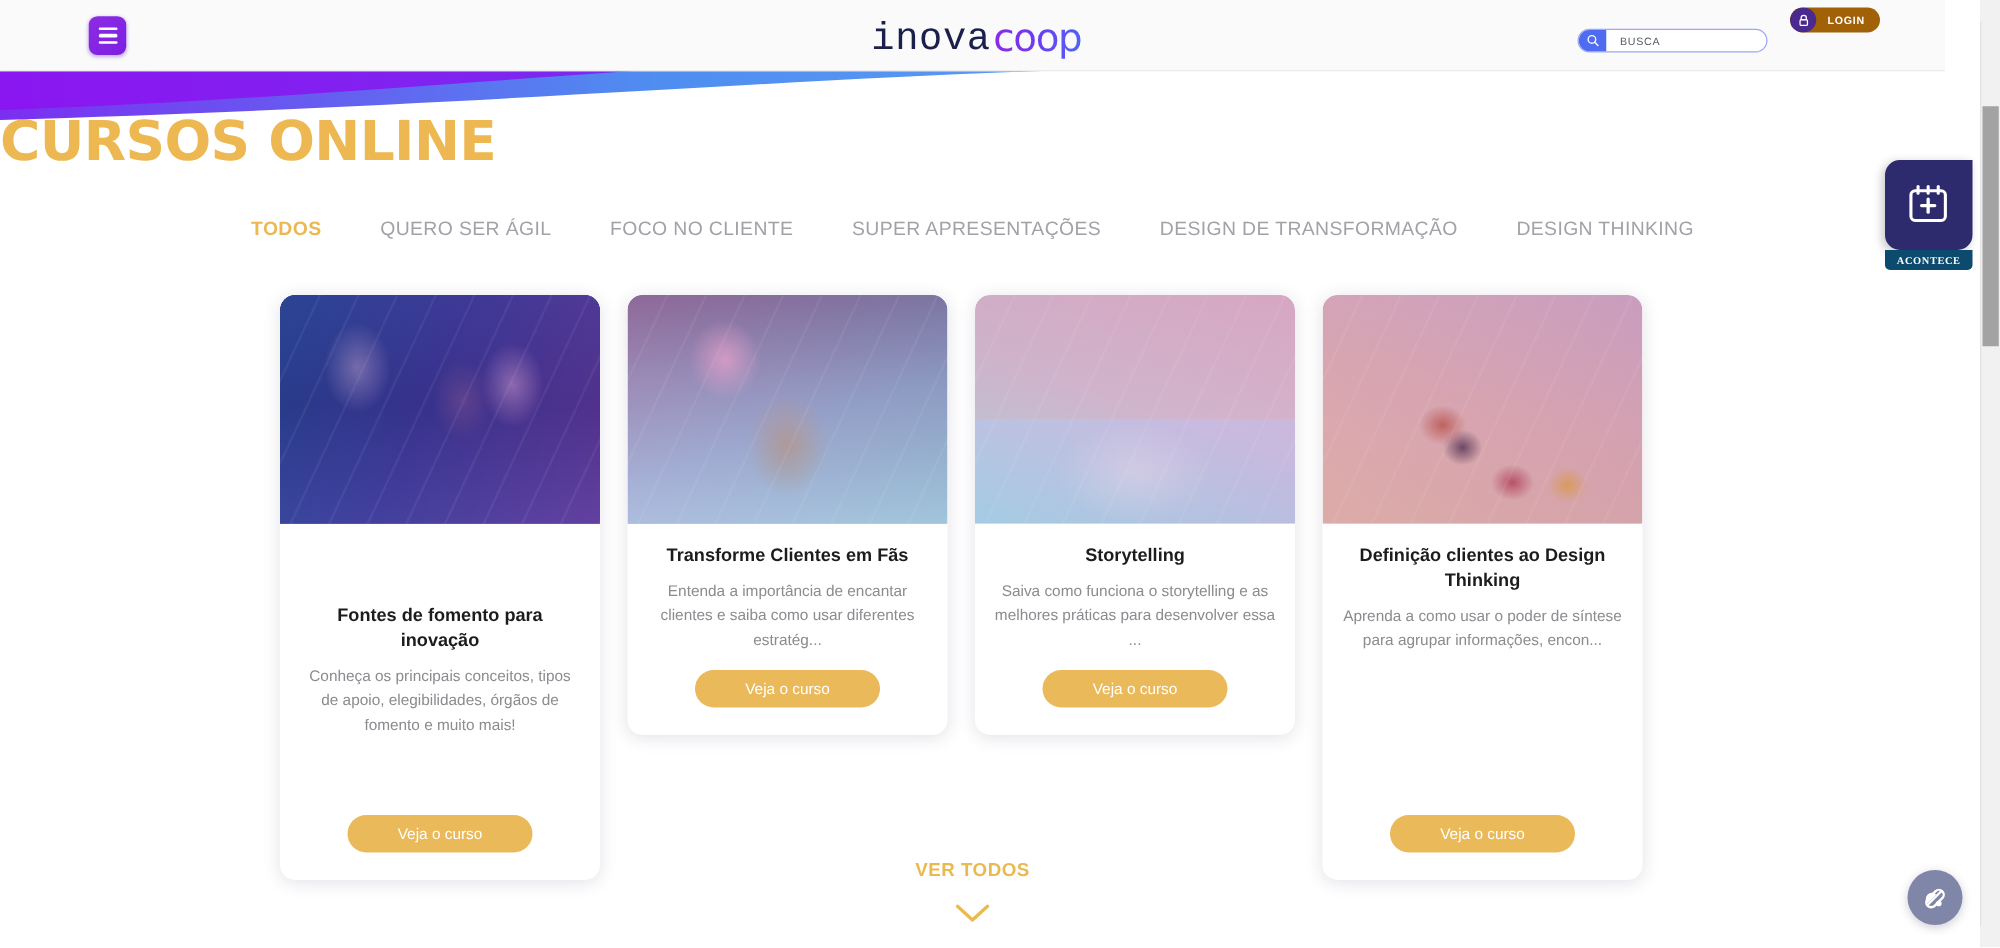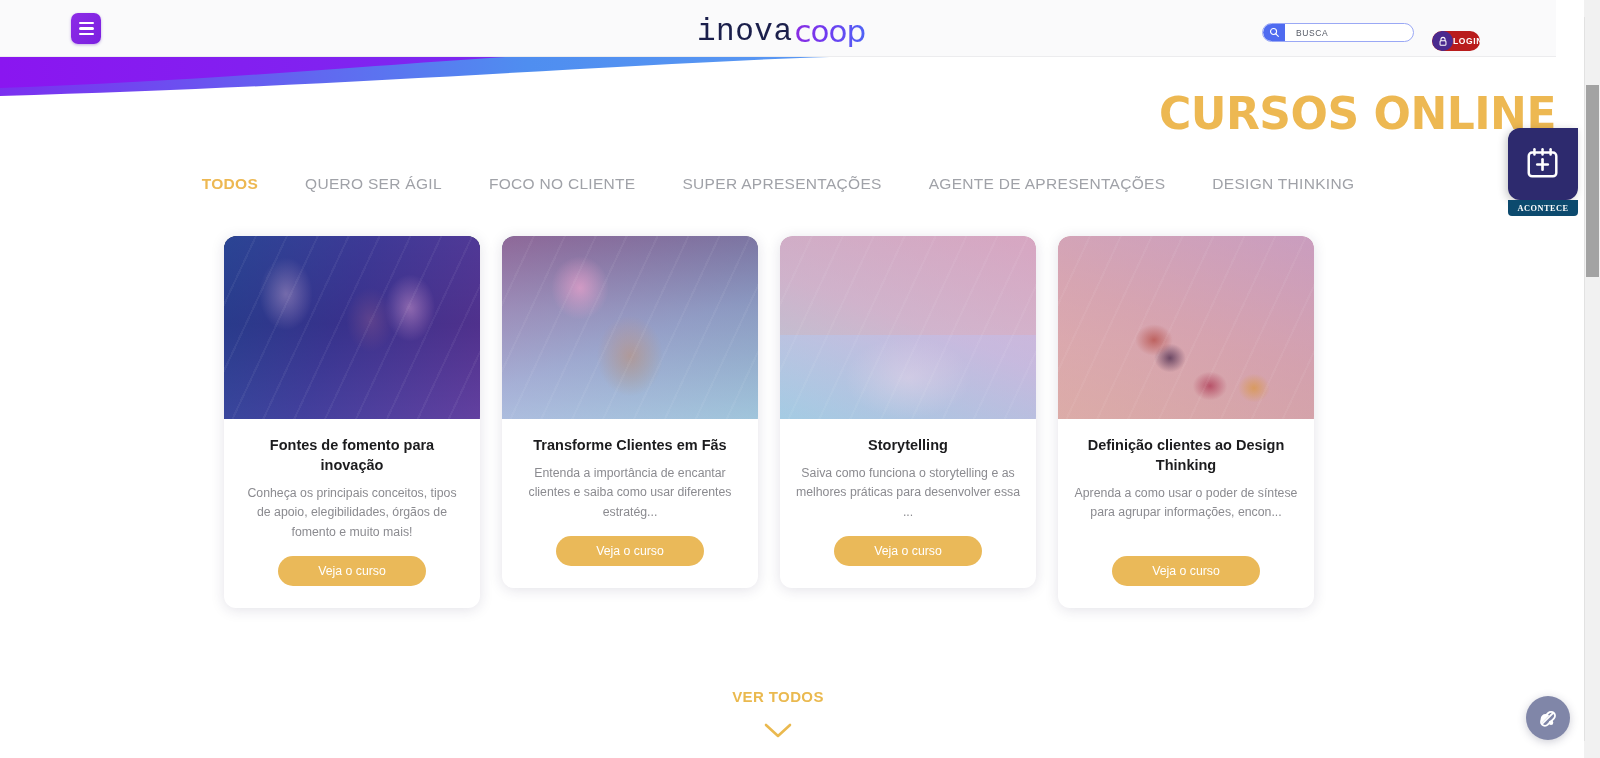--- a/index.html
+++ b/index.html
@@ -68,9 +68,9 @@
   .search input::placeholder { color: #70737d; }
 
   .login {
-    position: absolute; left: 1432px; top: 31px;
-    height: 20px; width: 48px;
-    border-radius: 10px; background: #b91c1c;
+    position: absolute; left: 1432px; top: 6px;
+    height: 20px; width: 72px;
+    border-radius: 10px; background: #a16207;
     display: flex; align-items: center; cursor: pointer; overflow: hidden;
   }
   .login .licon {

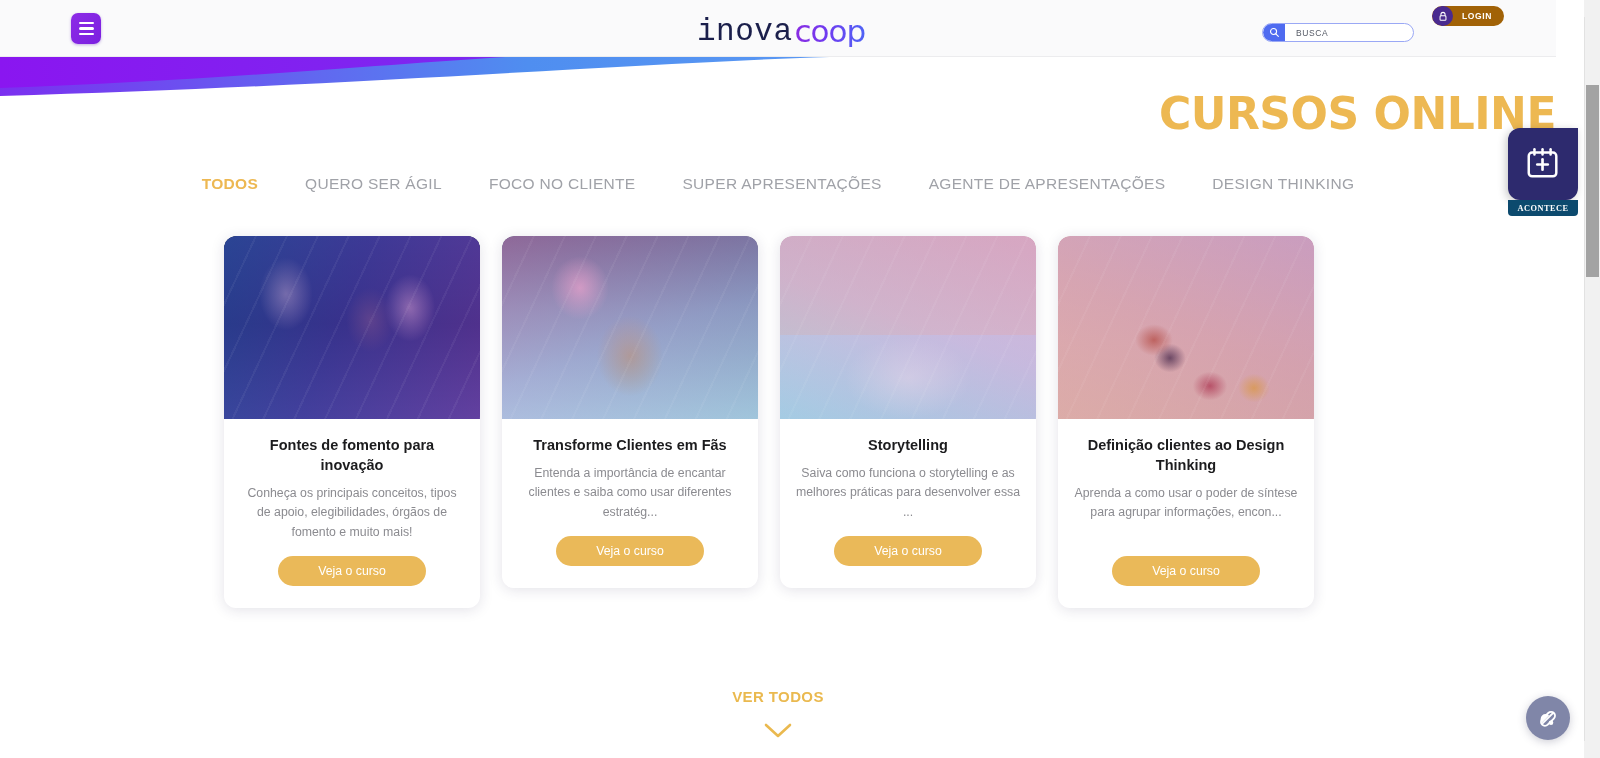--- a/index.html
+++ b/index.html
@@ -90,7 +90,7 @@
   
   .title {
     position: absolute; top: 88px; left: 0; width: 1556px;
-    text-align: right;
+    text-align: left;
     font-family: "DejaVu Sans", sans-serif;
     font-size: 44px; font-weight: bold; letter-spacing: -.5px;
     color: #edb852;

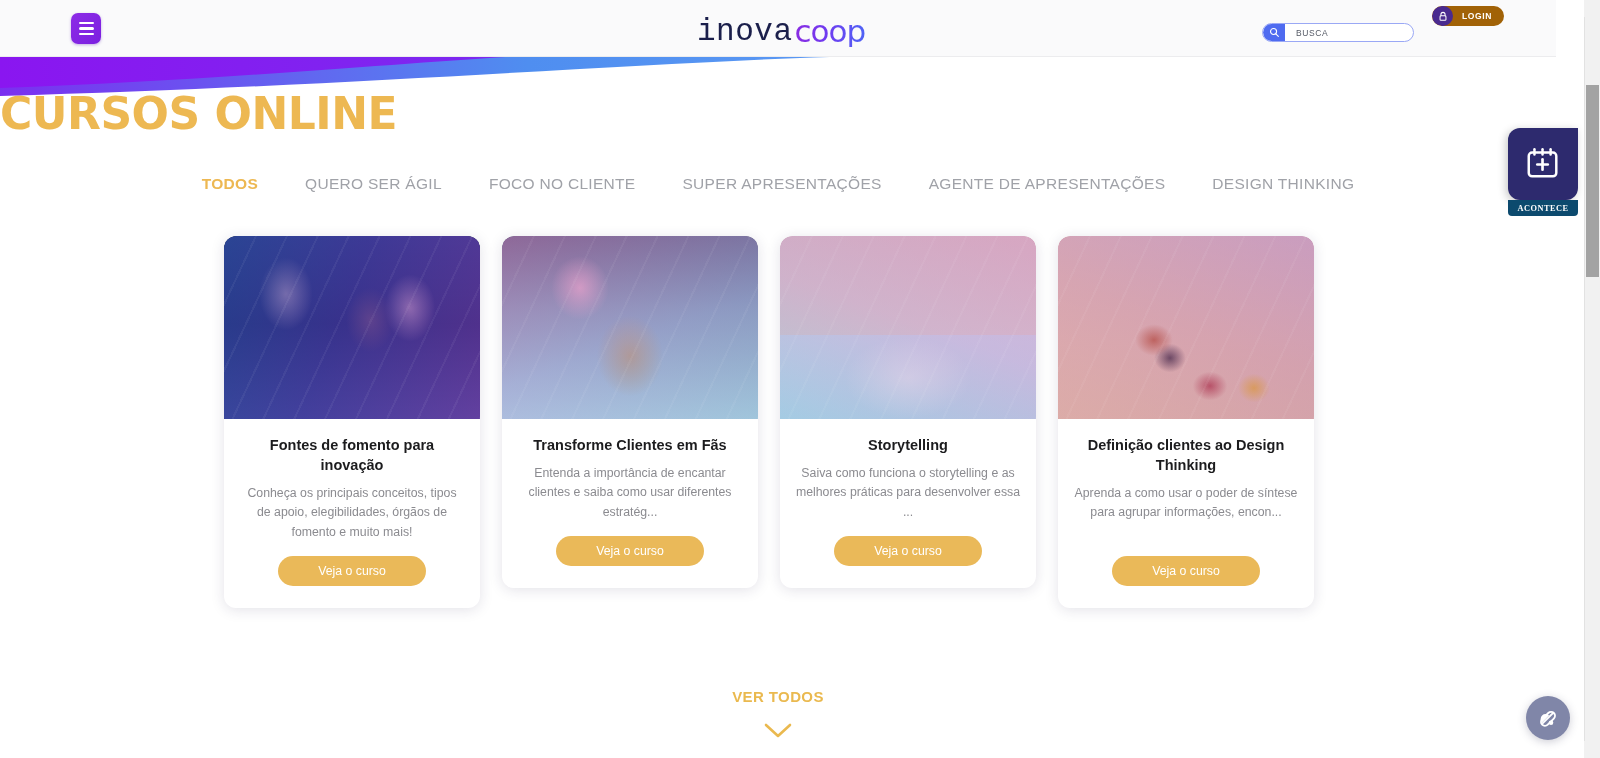--- a/index.html
+++ b/index.html
@@ -313,7 +313,7 @@
     <div class="tab">QUERO SER ÁGIL</div>
     <div class="tab">FOCO NO CLIENTE</div>
     <div class="tab">SUPER APRESENTAÇÕES</div>
-    <div class="tab">AGENTE DE APRESENTAÇÕES</div>
+    <div class="tab">DESIGN DE TRANSFORMAÇÃO</div>
     <div class="tab">DESIGN THINKING</div>
   </div>
 

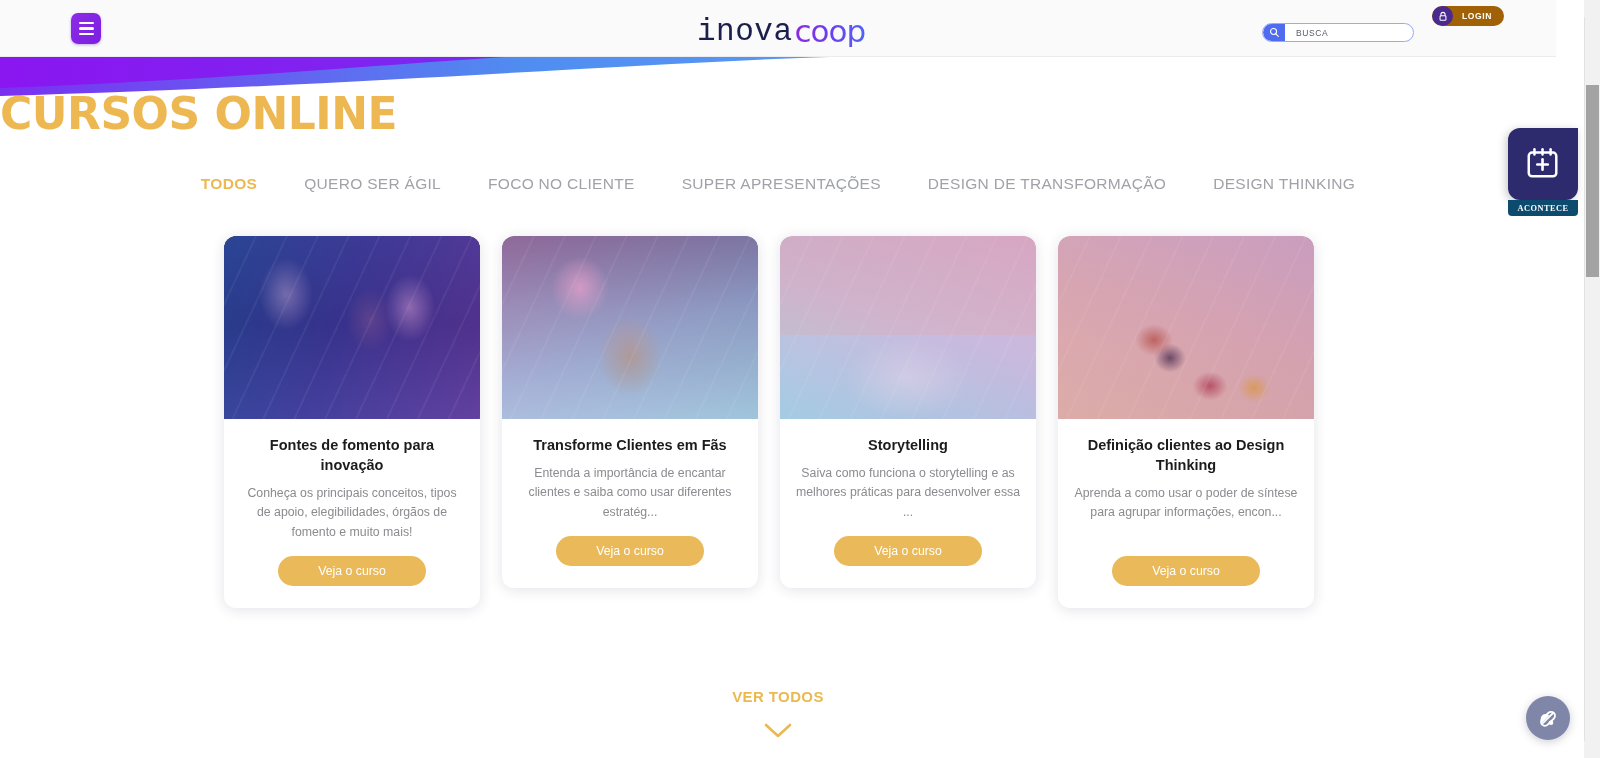--- a/index.html
+++ b/index.html
@@ -141,7 +141,7 @@
     font-size: 12.3px; display: flex; align-items: center; justify-content: center;
     border: 0; cursor: pointer; font-family: "Liberation Sans", sans-serif;
   }
-  .card:nth-child(1) { min-height: 337px; }
+  .card:nth-child(1) { min-height: 337px; gap: 48px; }
   .card:nth-child(2), .card:nth-child(3) { min-height: 320px; align-self: flex-start;}
   .card:nth-child(4) { min-height: 337px; }
 

